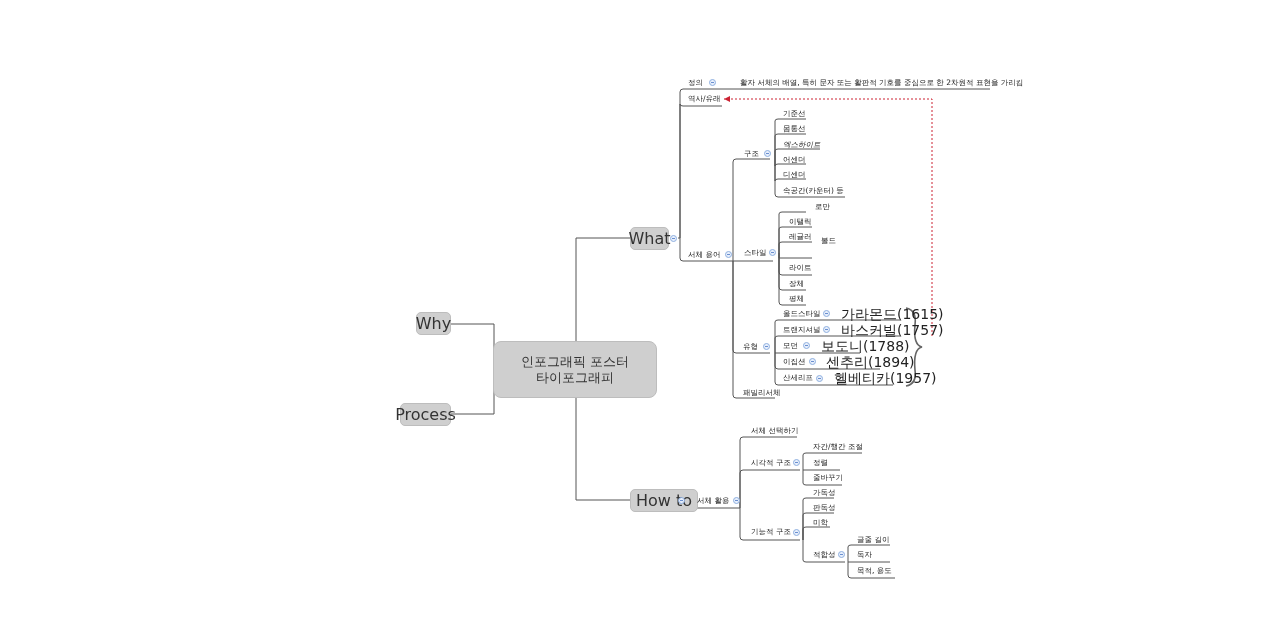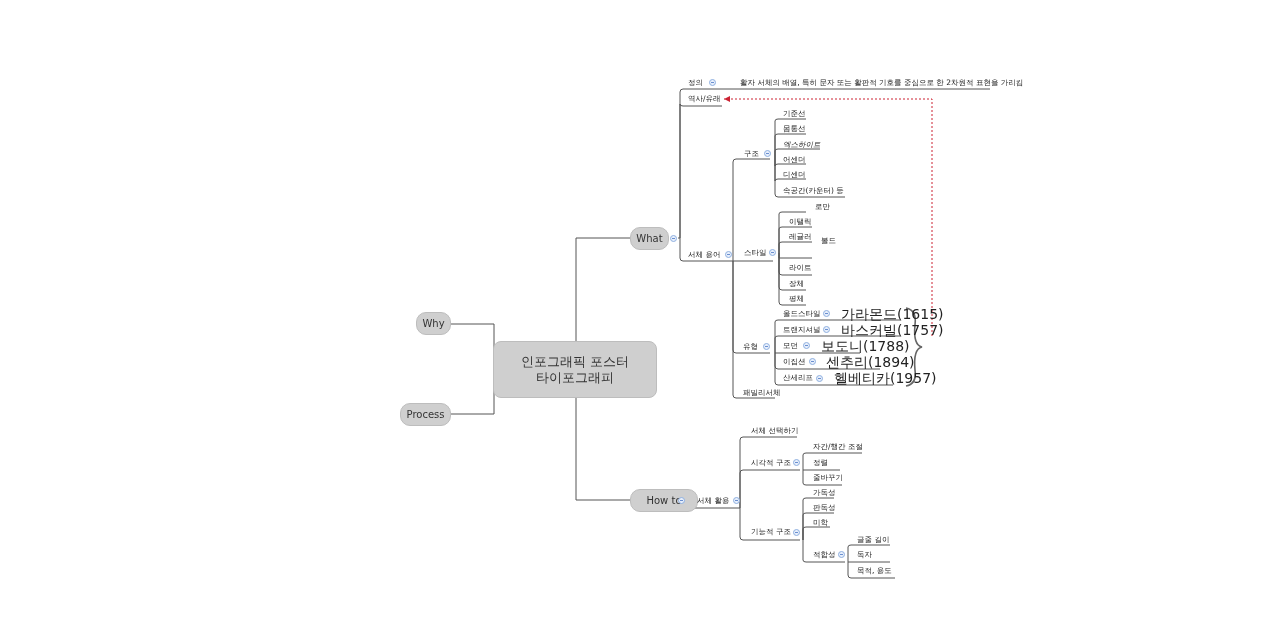--- a/index.html
+++ b/index.html
@@ -10,7 +10,7 @@
           border-radius: 5px; color: #333; display: flex; align-items: center;
           justify-content: center; text-align: center; box-sizing: border-box; }
   .root { font-size: 13px; line-height: 16px; border-radius: 8px; }
-  .main { font-size: 10px; border-radius: 10px; }
+  .main { font-size: 16px; }
   .lbl { position: absolute; font-size: 7.5px; color: #222; white-space: nowrap; line-height: 10px; }
   .lbl.big { font-size: 14px; }
   .tog { position: absolute; width: 7px; height: 7px; border-radius: 50%;

